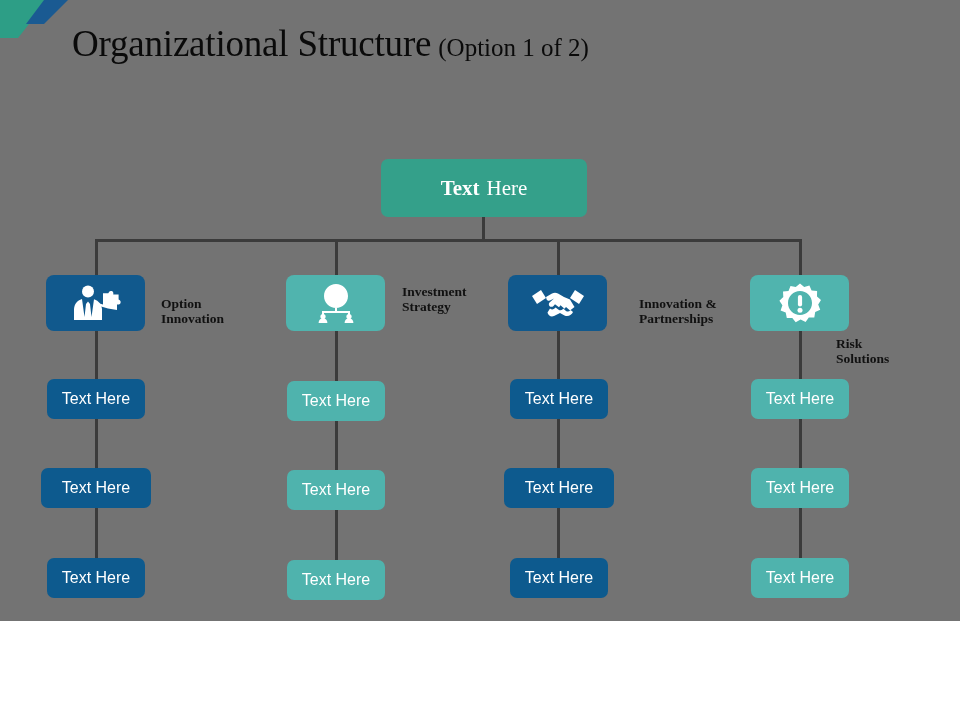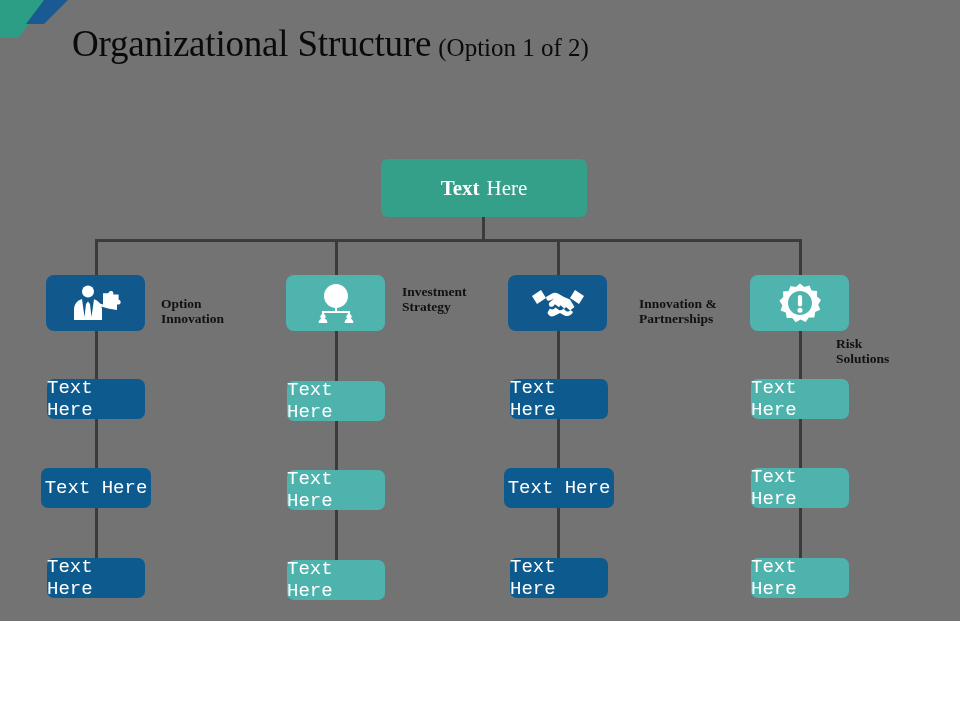--- a/index.html
+++ b/index.html
@@ -115,8 +115,8 @@
     align-items: center;
     justify-content: center;
     color: #ffffff;
-    font-family: Liberation Mono, monospace;
-    font-size: 19px;
+    font-family: Liberation Sans, sans-serif;
+    font-size: 16px;
   }
   .leaf.blue { background: #0d5a8e; }
   .leaf.teal { background: #4fb3ad; }

